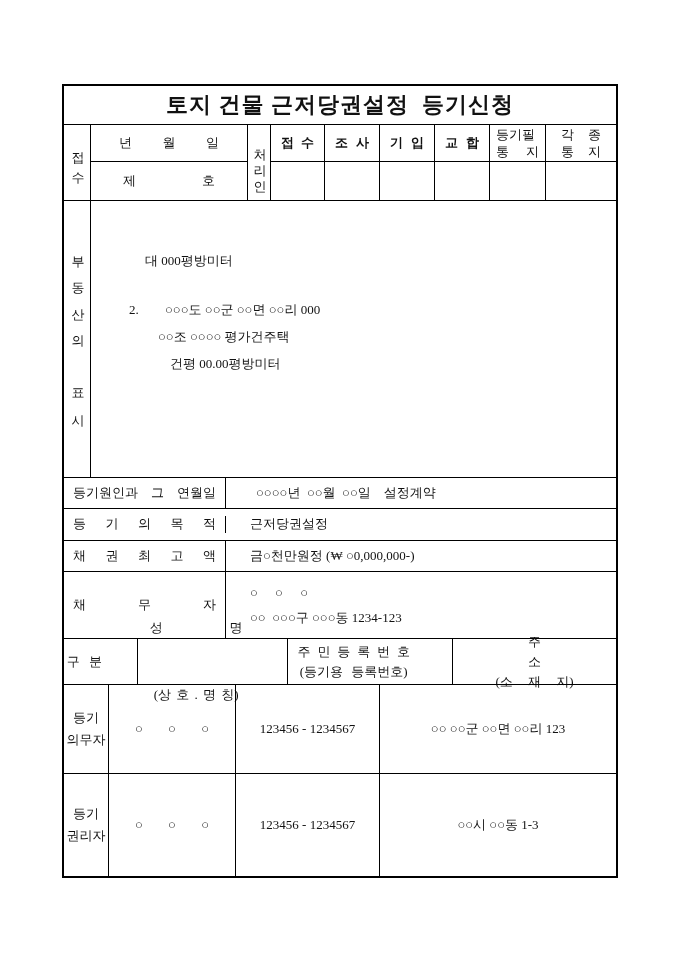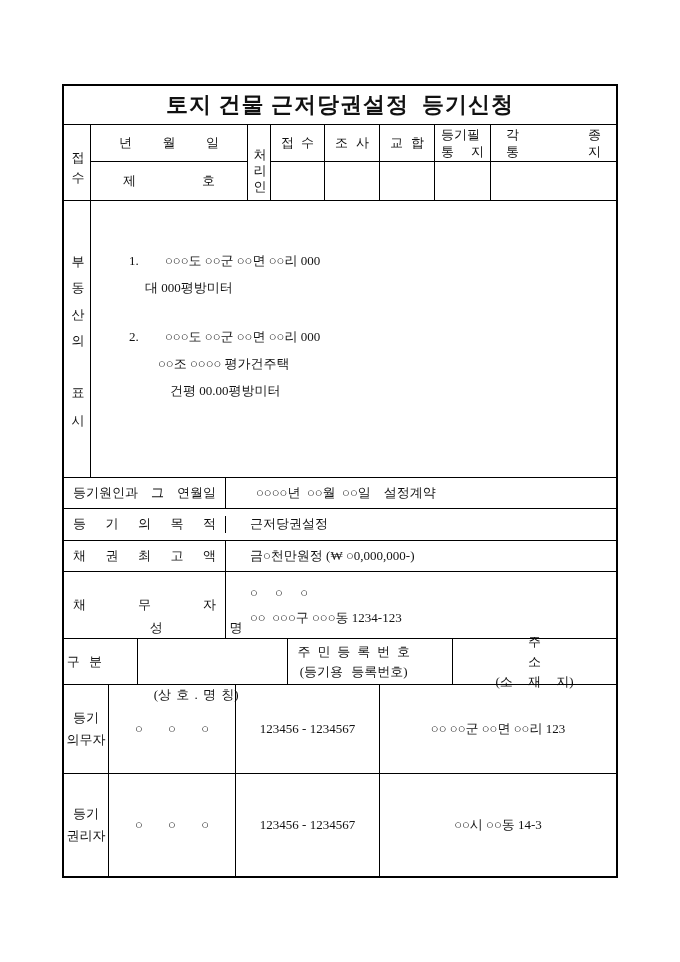--- a/index.html
+++ b/index.html
@@ -37,7 +37,7 @@
   .num-l { padding:0 32px; }
   .rc { width:55px; }
   .rc1 { width:54px; } .rc4 { width:55px; } .rc5 { width:56px; } .rc6 { flex:1; }
-  .rc-l1 { padding:0 10px; }
+  .rc-l1 { padding:0 10px;font-weight:bold; }
   .rc-l2line { padding:0 6px; line-height:17px; }
   .rc6-l { padding:0 15px; line-height:17px; }
 

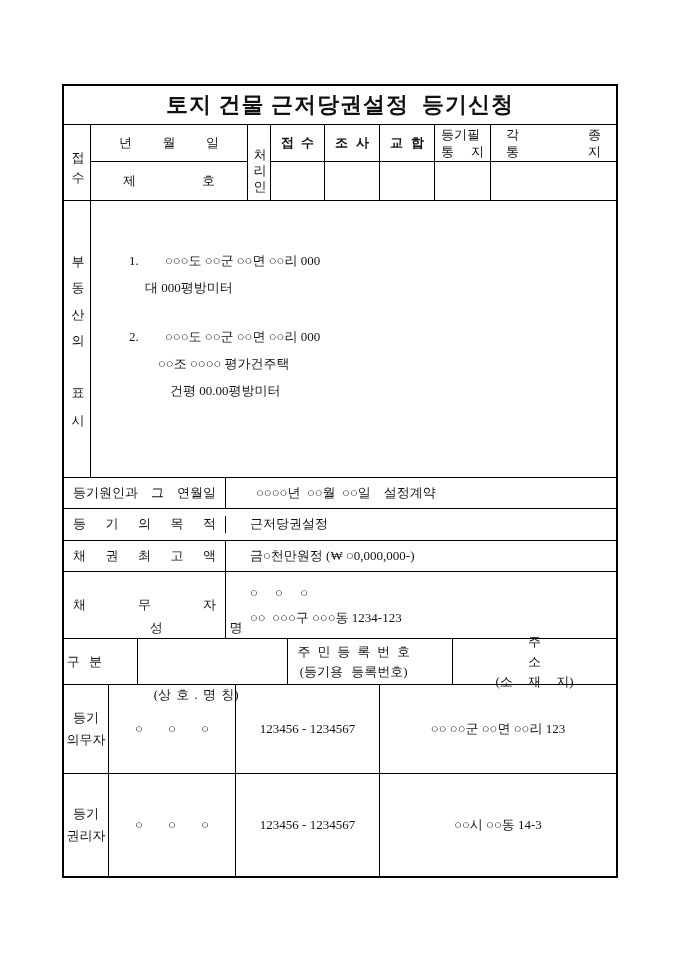--- a/index.html
+++ b/index.html
@@ -116,6 +116,12 @@
         </div>
       <div class="subbottom"></div>
     </div>
+    <div class="cell rc subcol">
+      <div class="subtop">
+          <span class="jst rc-l1">기 입</span>
+        </div>
+      <div class="subbottom"></div>
+    </div>
     <div class="cell rc4 subcol">
       <div class="subtop">
           <span class="jst rc-l1">교 합</span>

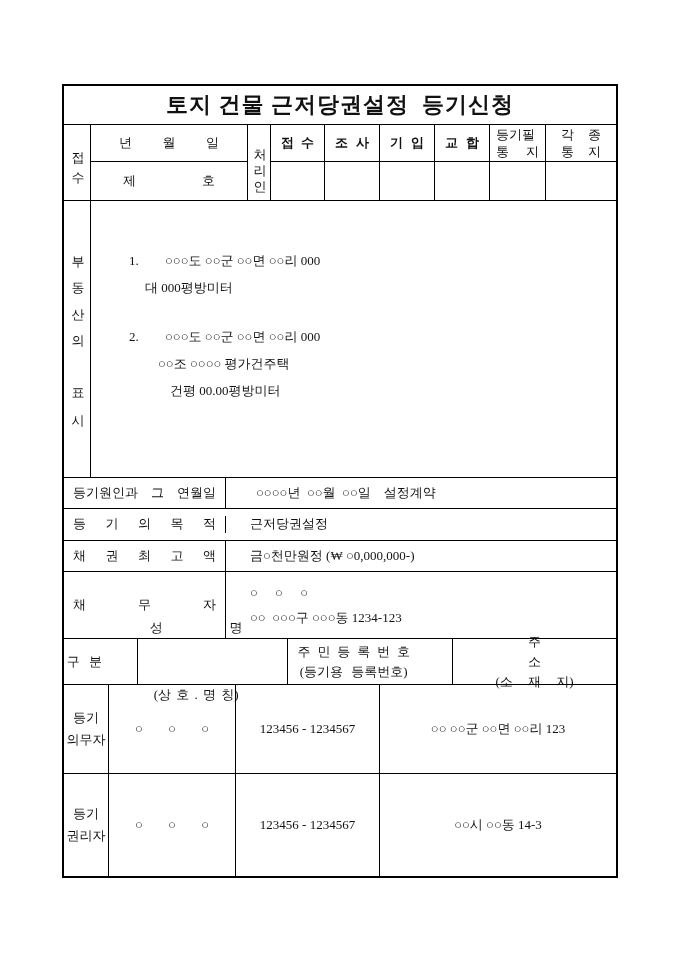--- a/index.html
+++ b/index.html
@@ -150,7 +150,6 @@
     </div>
     <div class="cell prop-content">
       <div>
-        <div class="prop-line pl-1"><span class="pl-num">1.</span><span>○○○도 ○○군 ○○면 ○○리 000</span></div>
         <div class="prop-line pl-sub1">대 000평방미터</div>
       </div>
       <div class="item2">

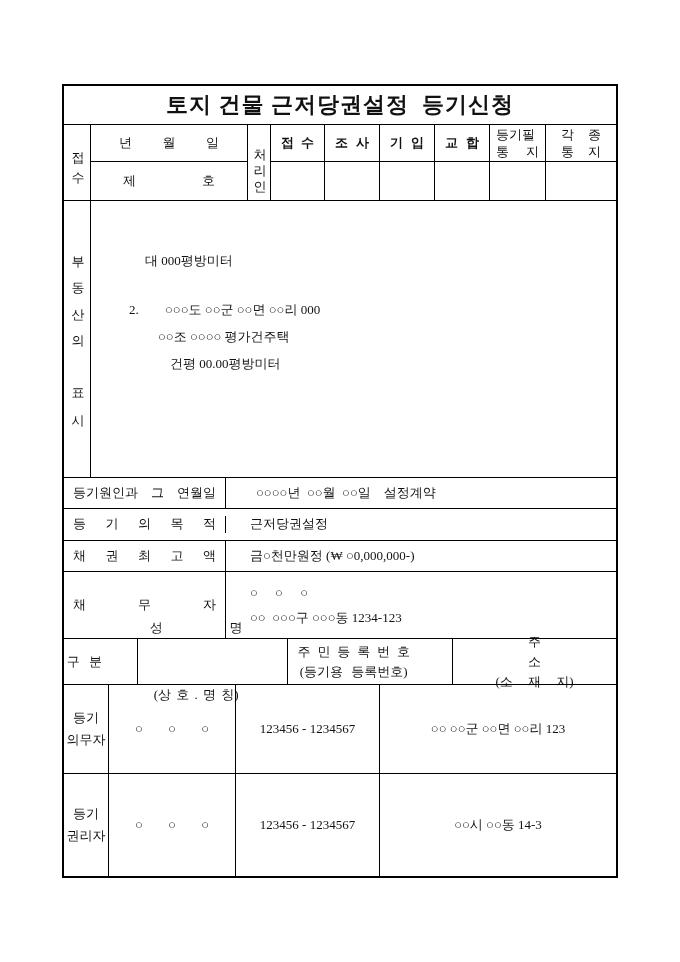--- a/index.html
+++ b/index.html
@@ -243,7 +243,7 @@
       <span class="party-num">123456 - 1234567</span>
     </div>
     <div class="cell pc-addr prc">
-      <span class="party-addr">○○시 ○○동 14-3</span>
+      <span class="party-addr">○○시 ○○동 1-3</span>
     </div>
   </div>
 

